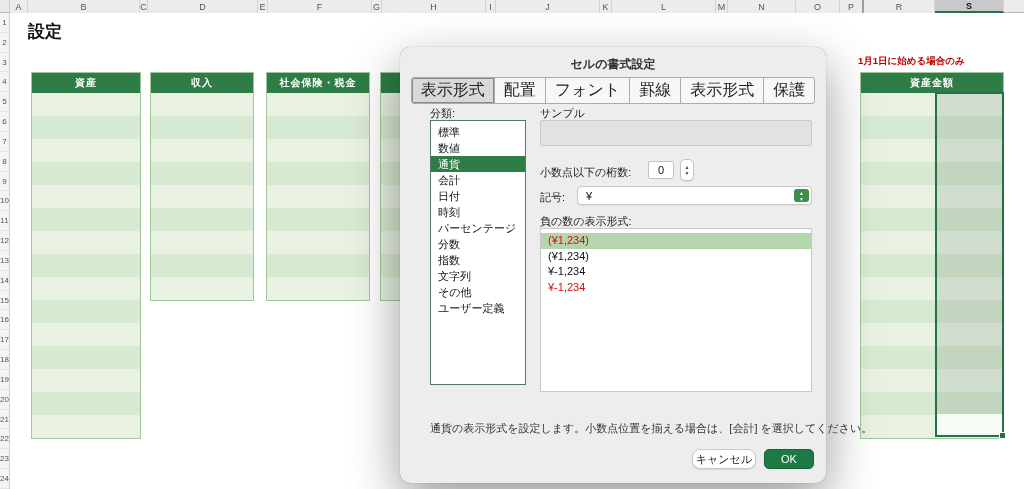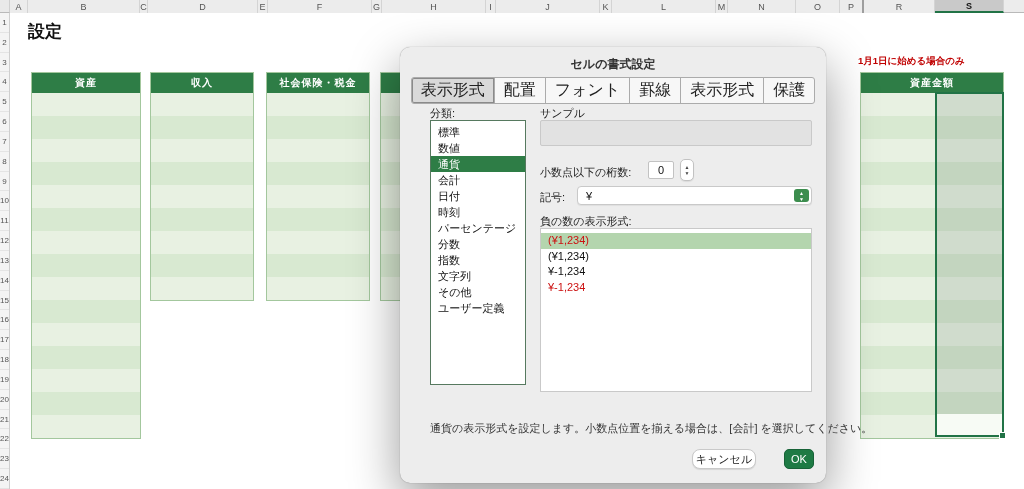--- a/index.html
+++ b/index.html
@@ -85,7 +85,7 @@
   #btn-cancel { position:absolute; right:70px; bottom:14px; width:64px; height:20px; background:#fff;
                 border:1px solid #c9c9c9; border-radius:8px; font-size:11px; color:#222;
                 box-shadow:0 1px 1px rgba(0,0,0,.1); font-family:inherit; }
-  #btn-ok { position:absolute; right:12px; bottom:14px; width:30px; height:20px; background:#1e7a44;
+  #btn-ok { position:absolute; right:12px; bottom:14px; width:50px; height:20px; background:#1e7a44;
             border:1px solid #176237; border-radius:5px; font-size:11px; color:#fff; font-family:inherit; }
 </style>
 </head>

